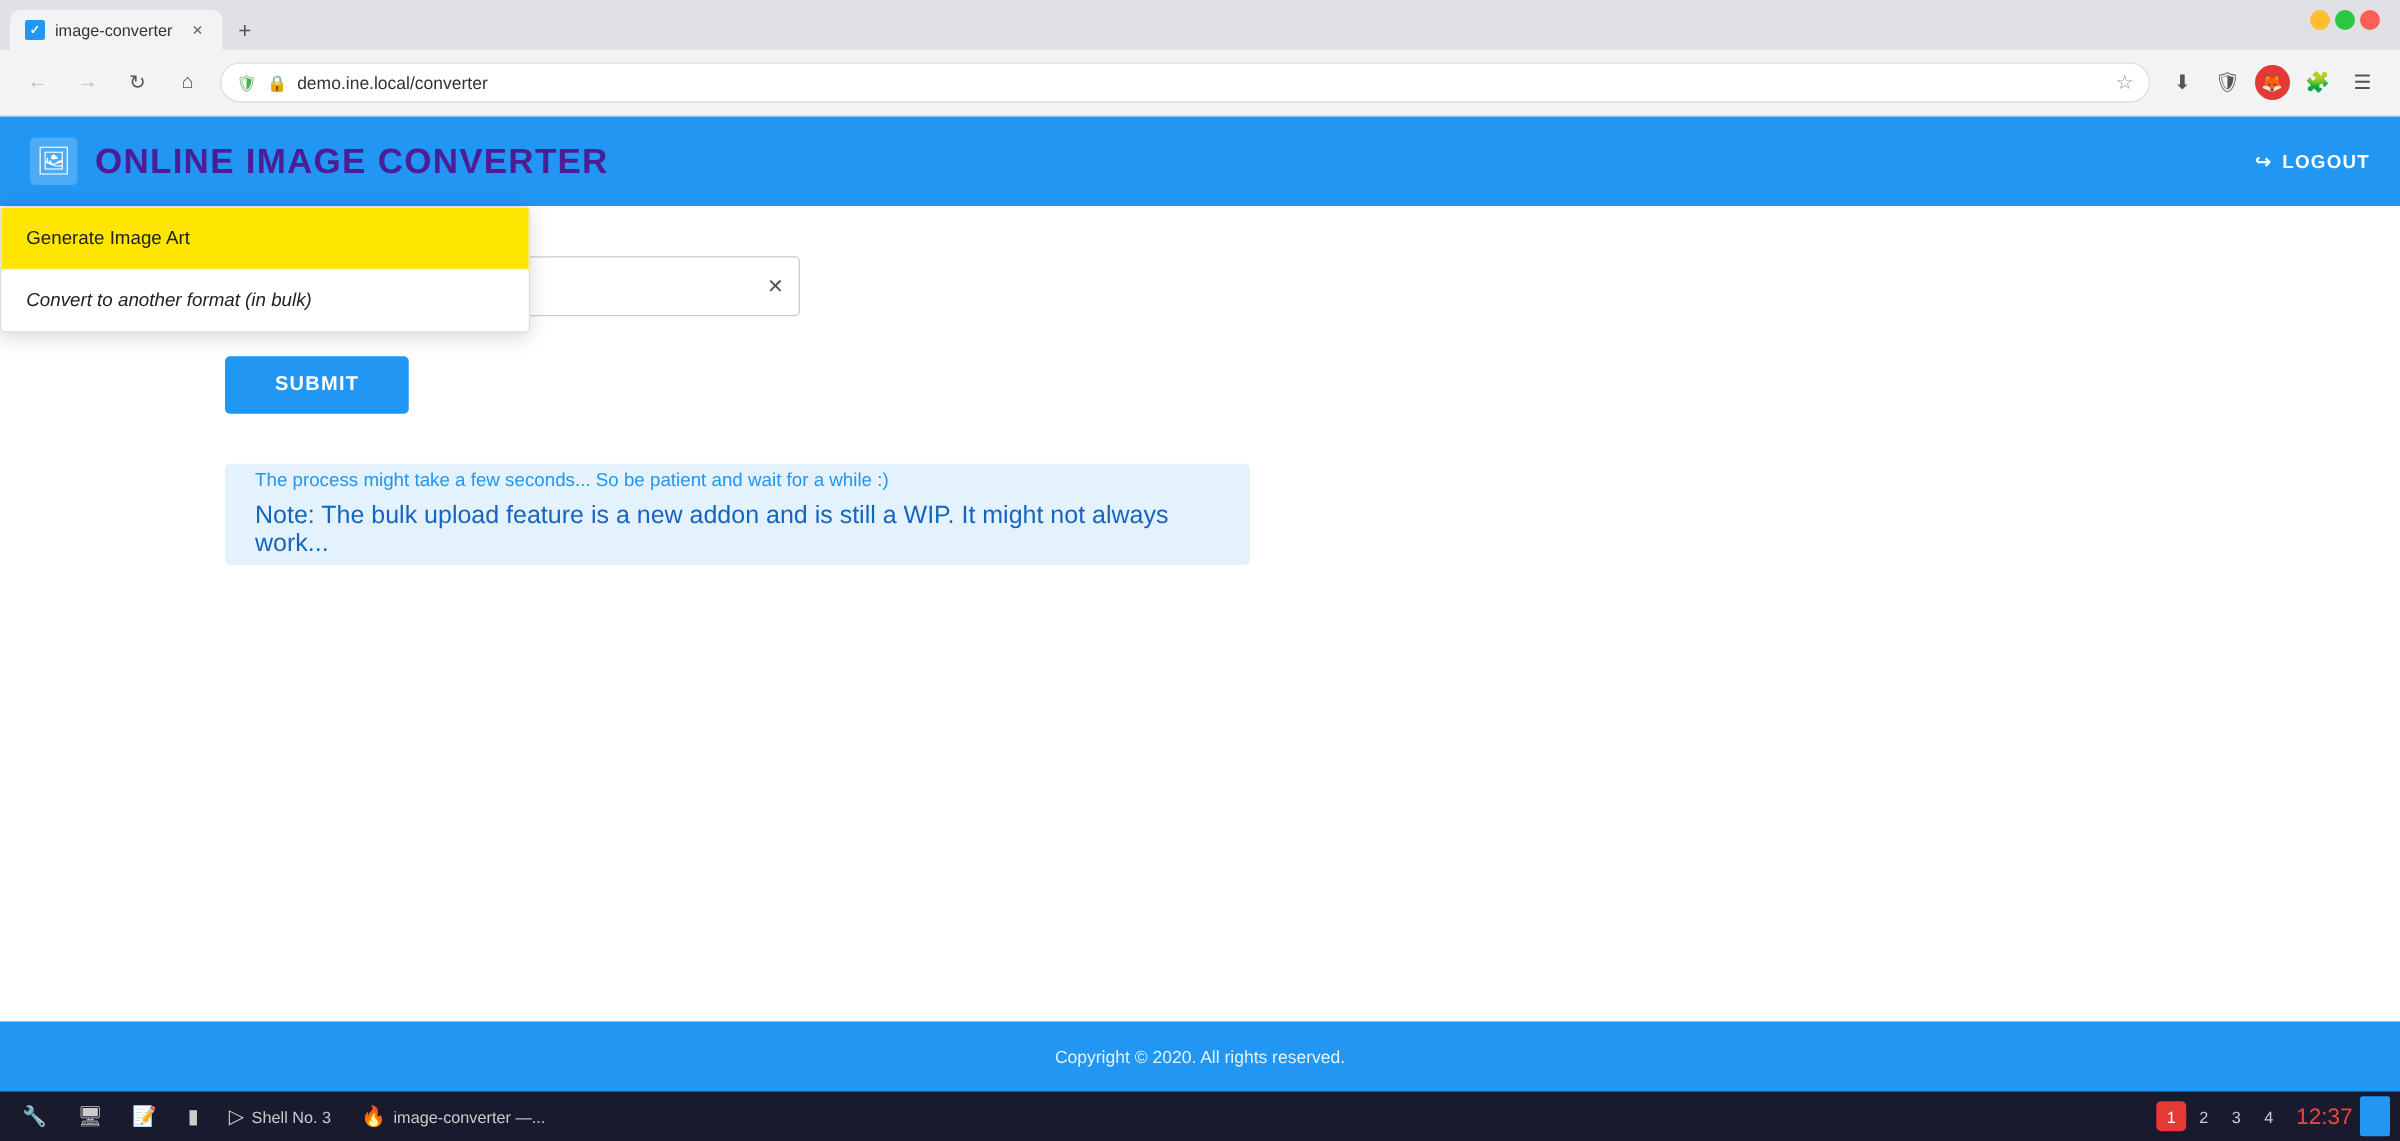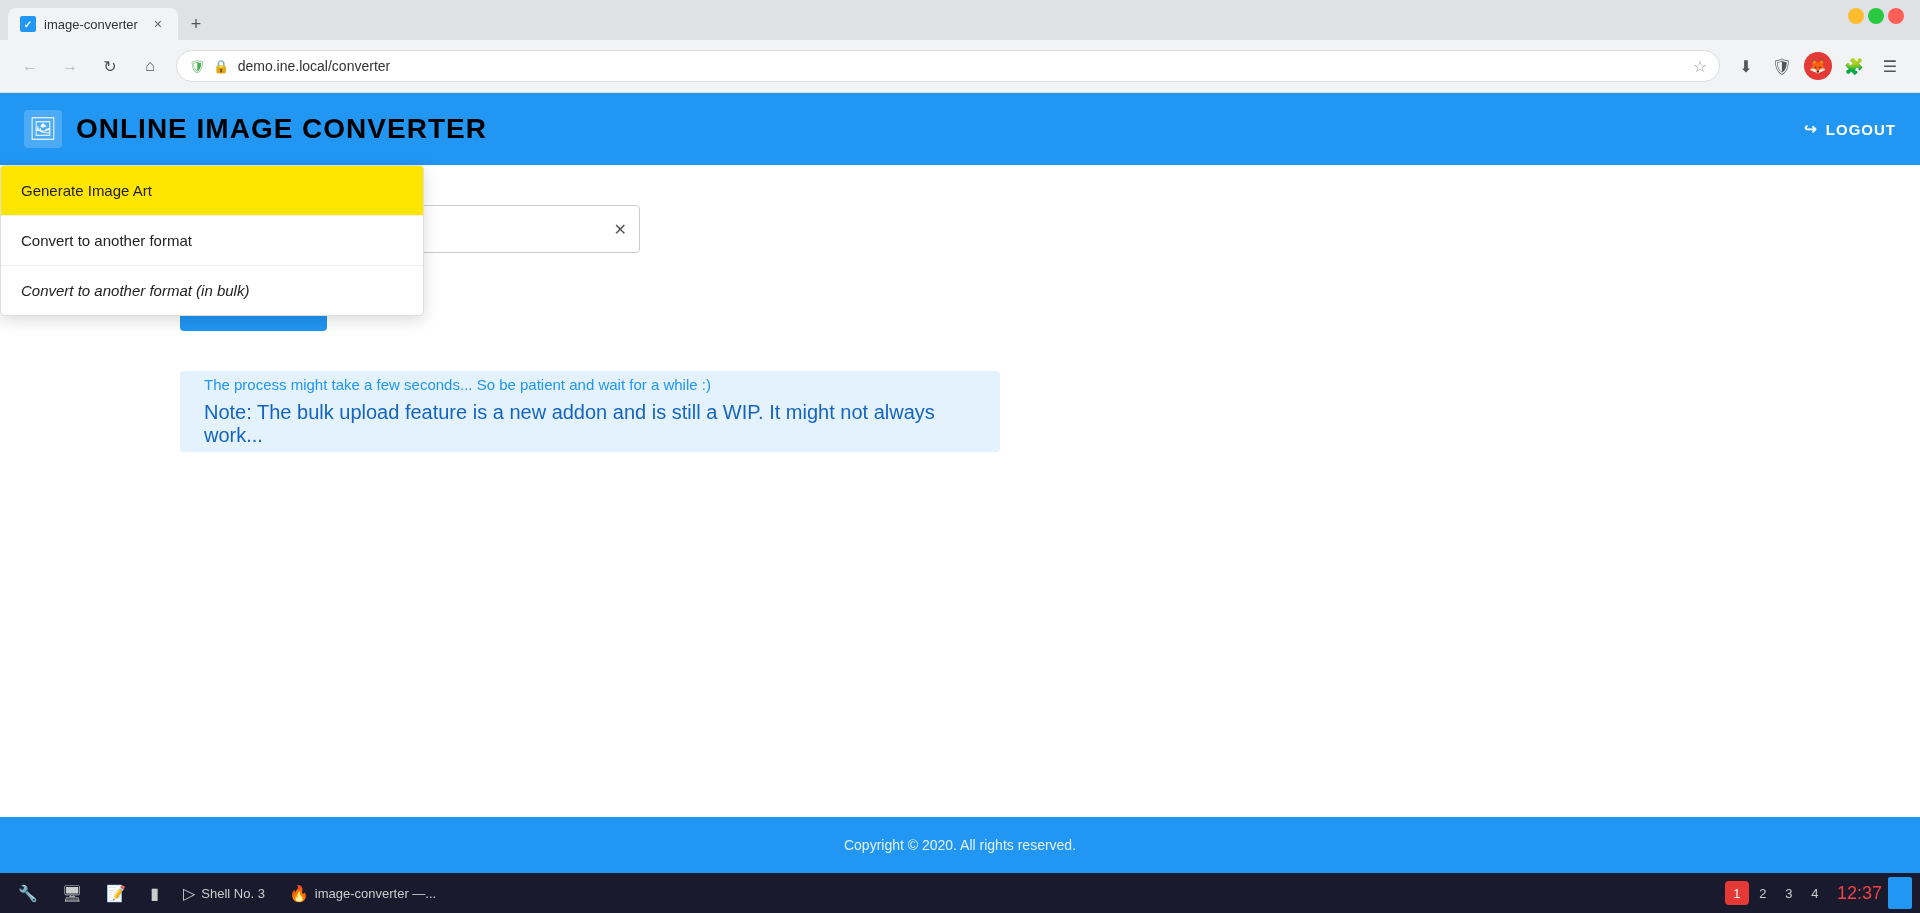--- a/index.html
+++ b/index.html
@@ -154,7 +154,7 @@
       font-size: 28px;
       font-weight: bold;
       letter-spacing: 1px;
-      color: #000000;
+      color: #4c1d95;
     }
     .logout-btn {
       display: flex;

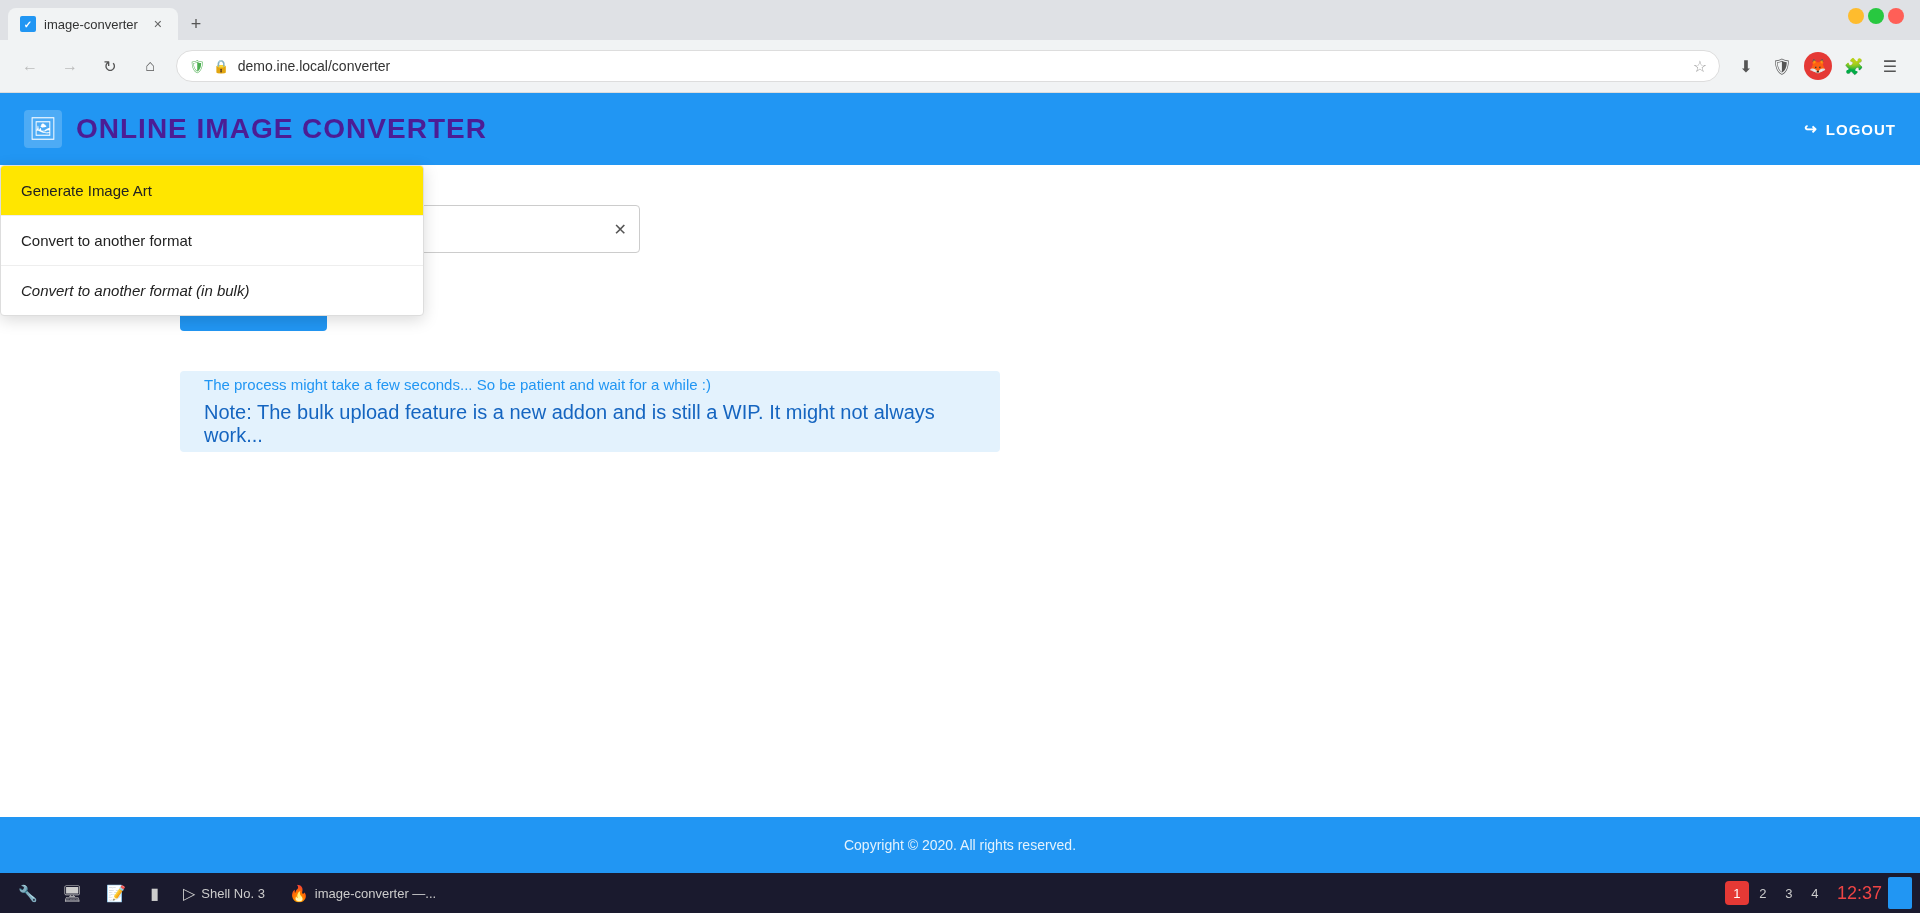--- a/index.html
+++ b/index.html
@@ -415,7 +415,6 @@
 
     <div class="dropdown-menu">
       <div class="dropdown-item highlighted">Generate Image Art</div>
-      <div class="dropdown-item">Convert to another format</div>
       <div class="dropdown-item">Convert to another format (in bulk)</div>
     </div>
   </div>

